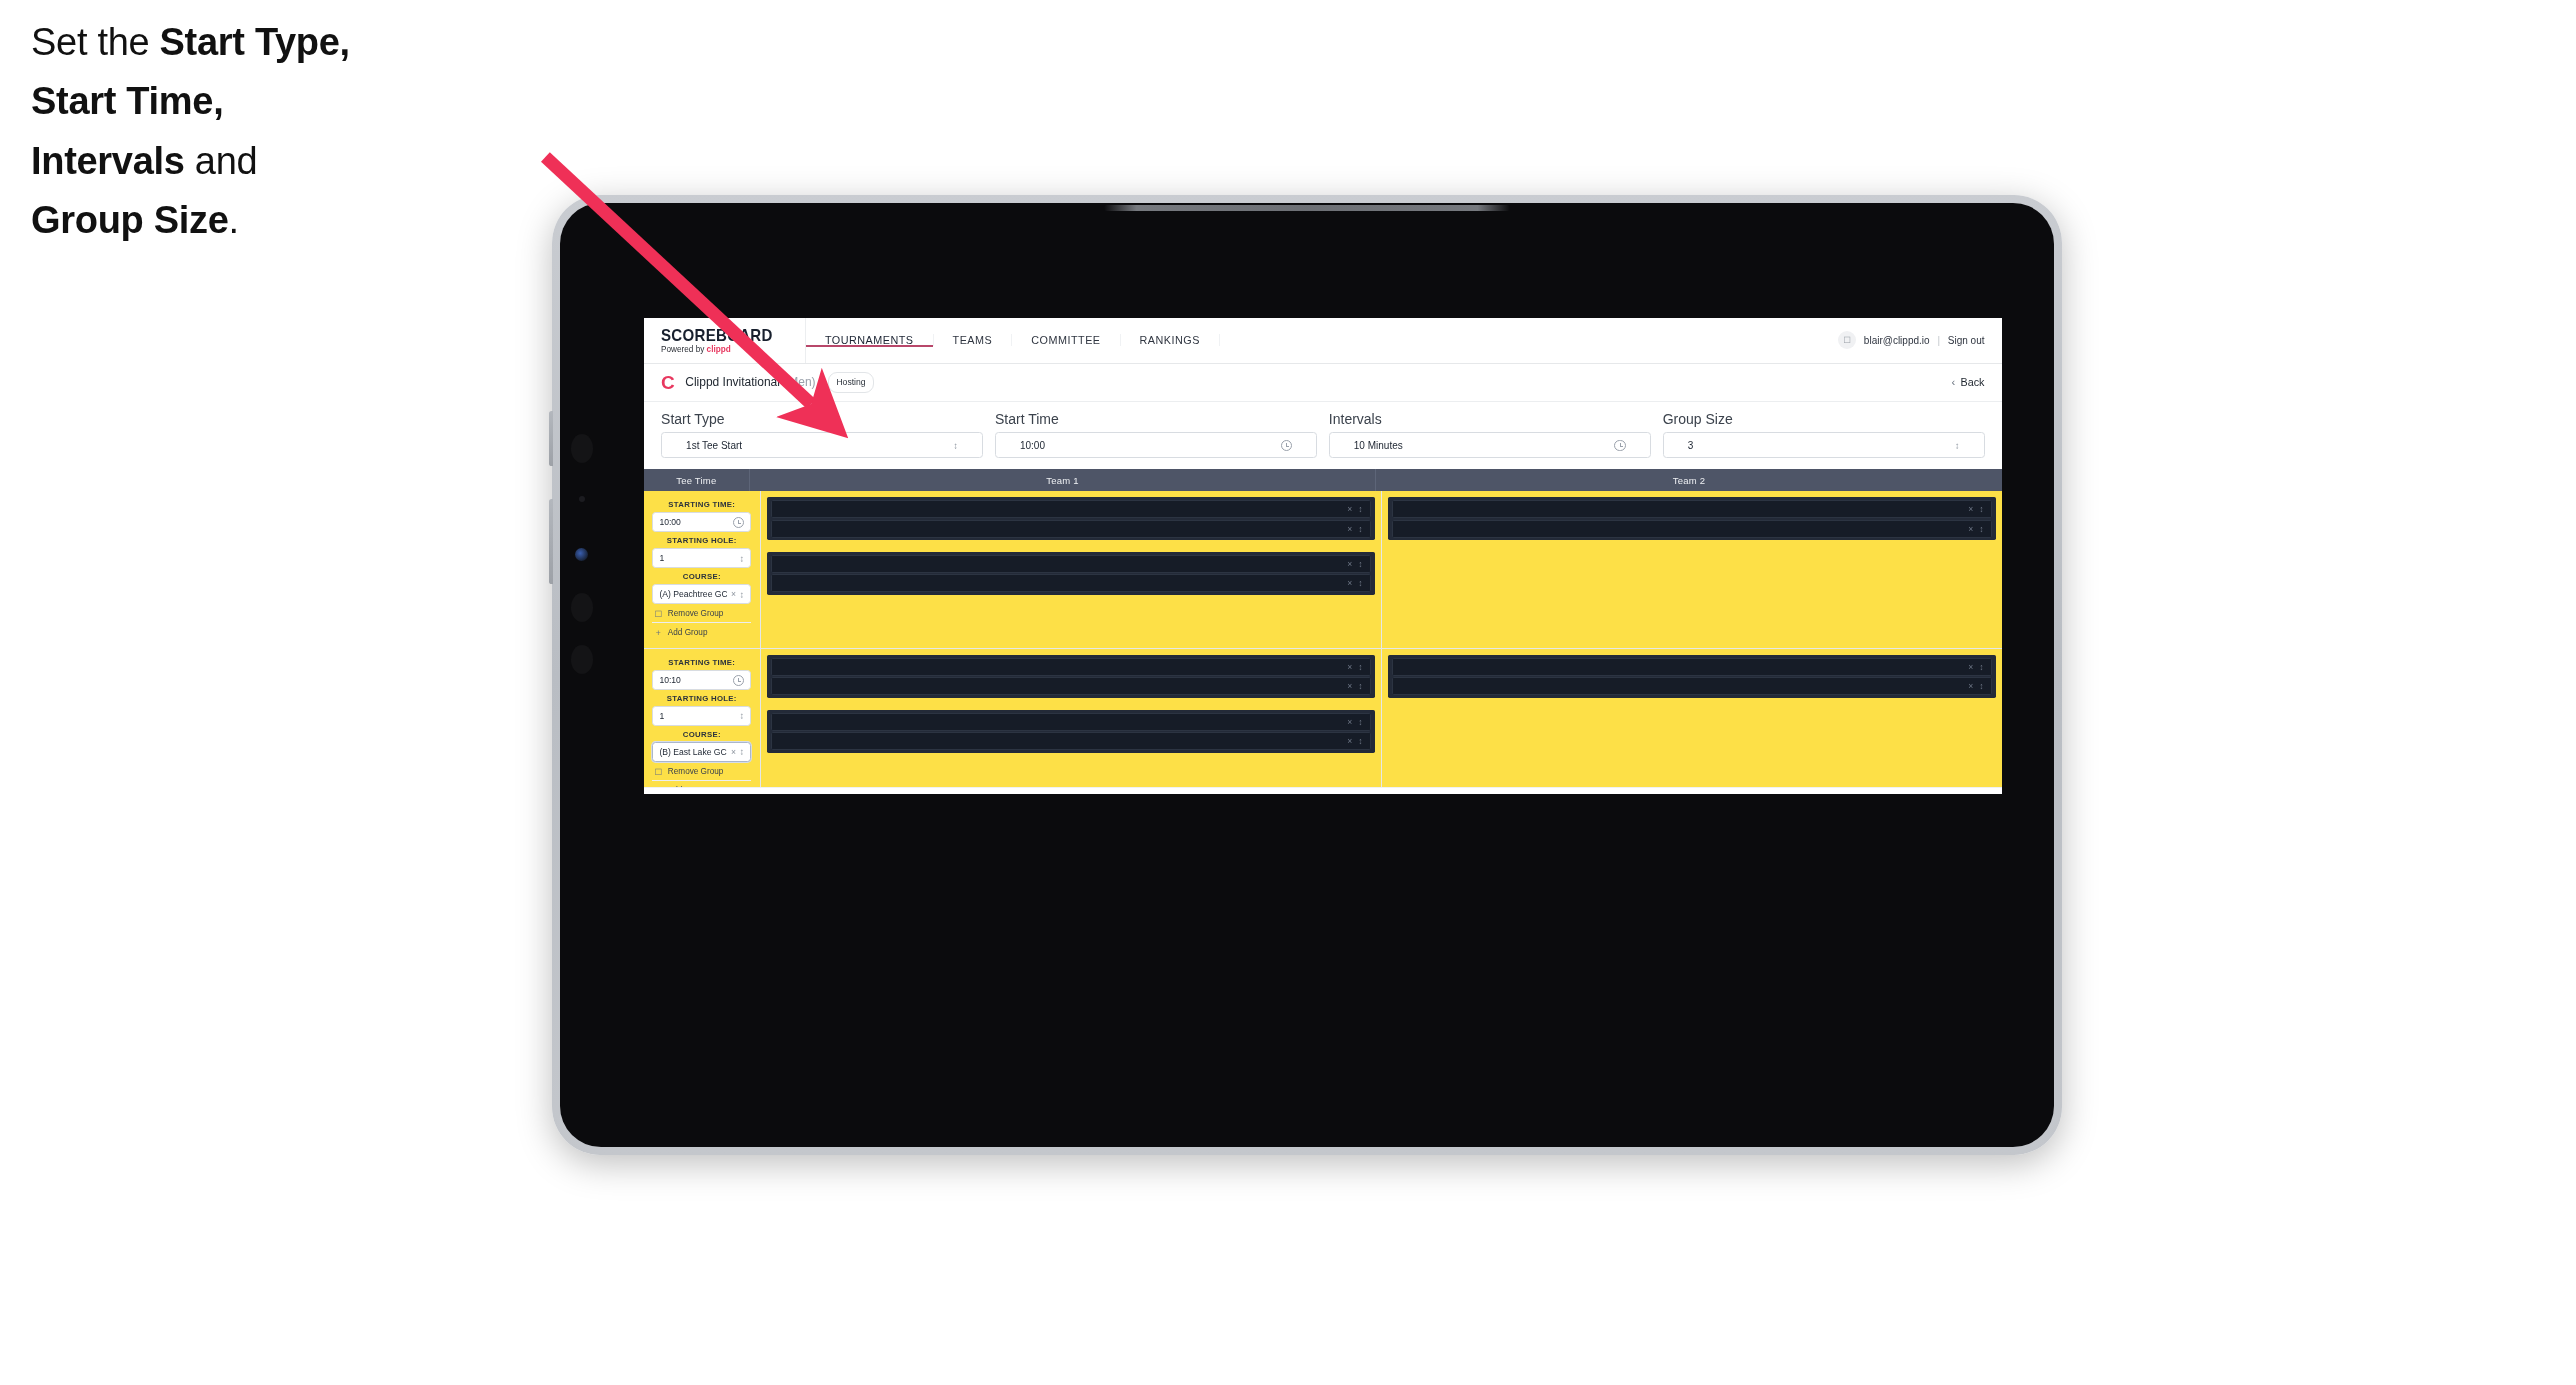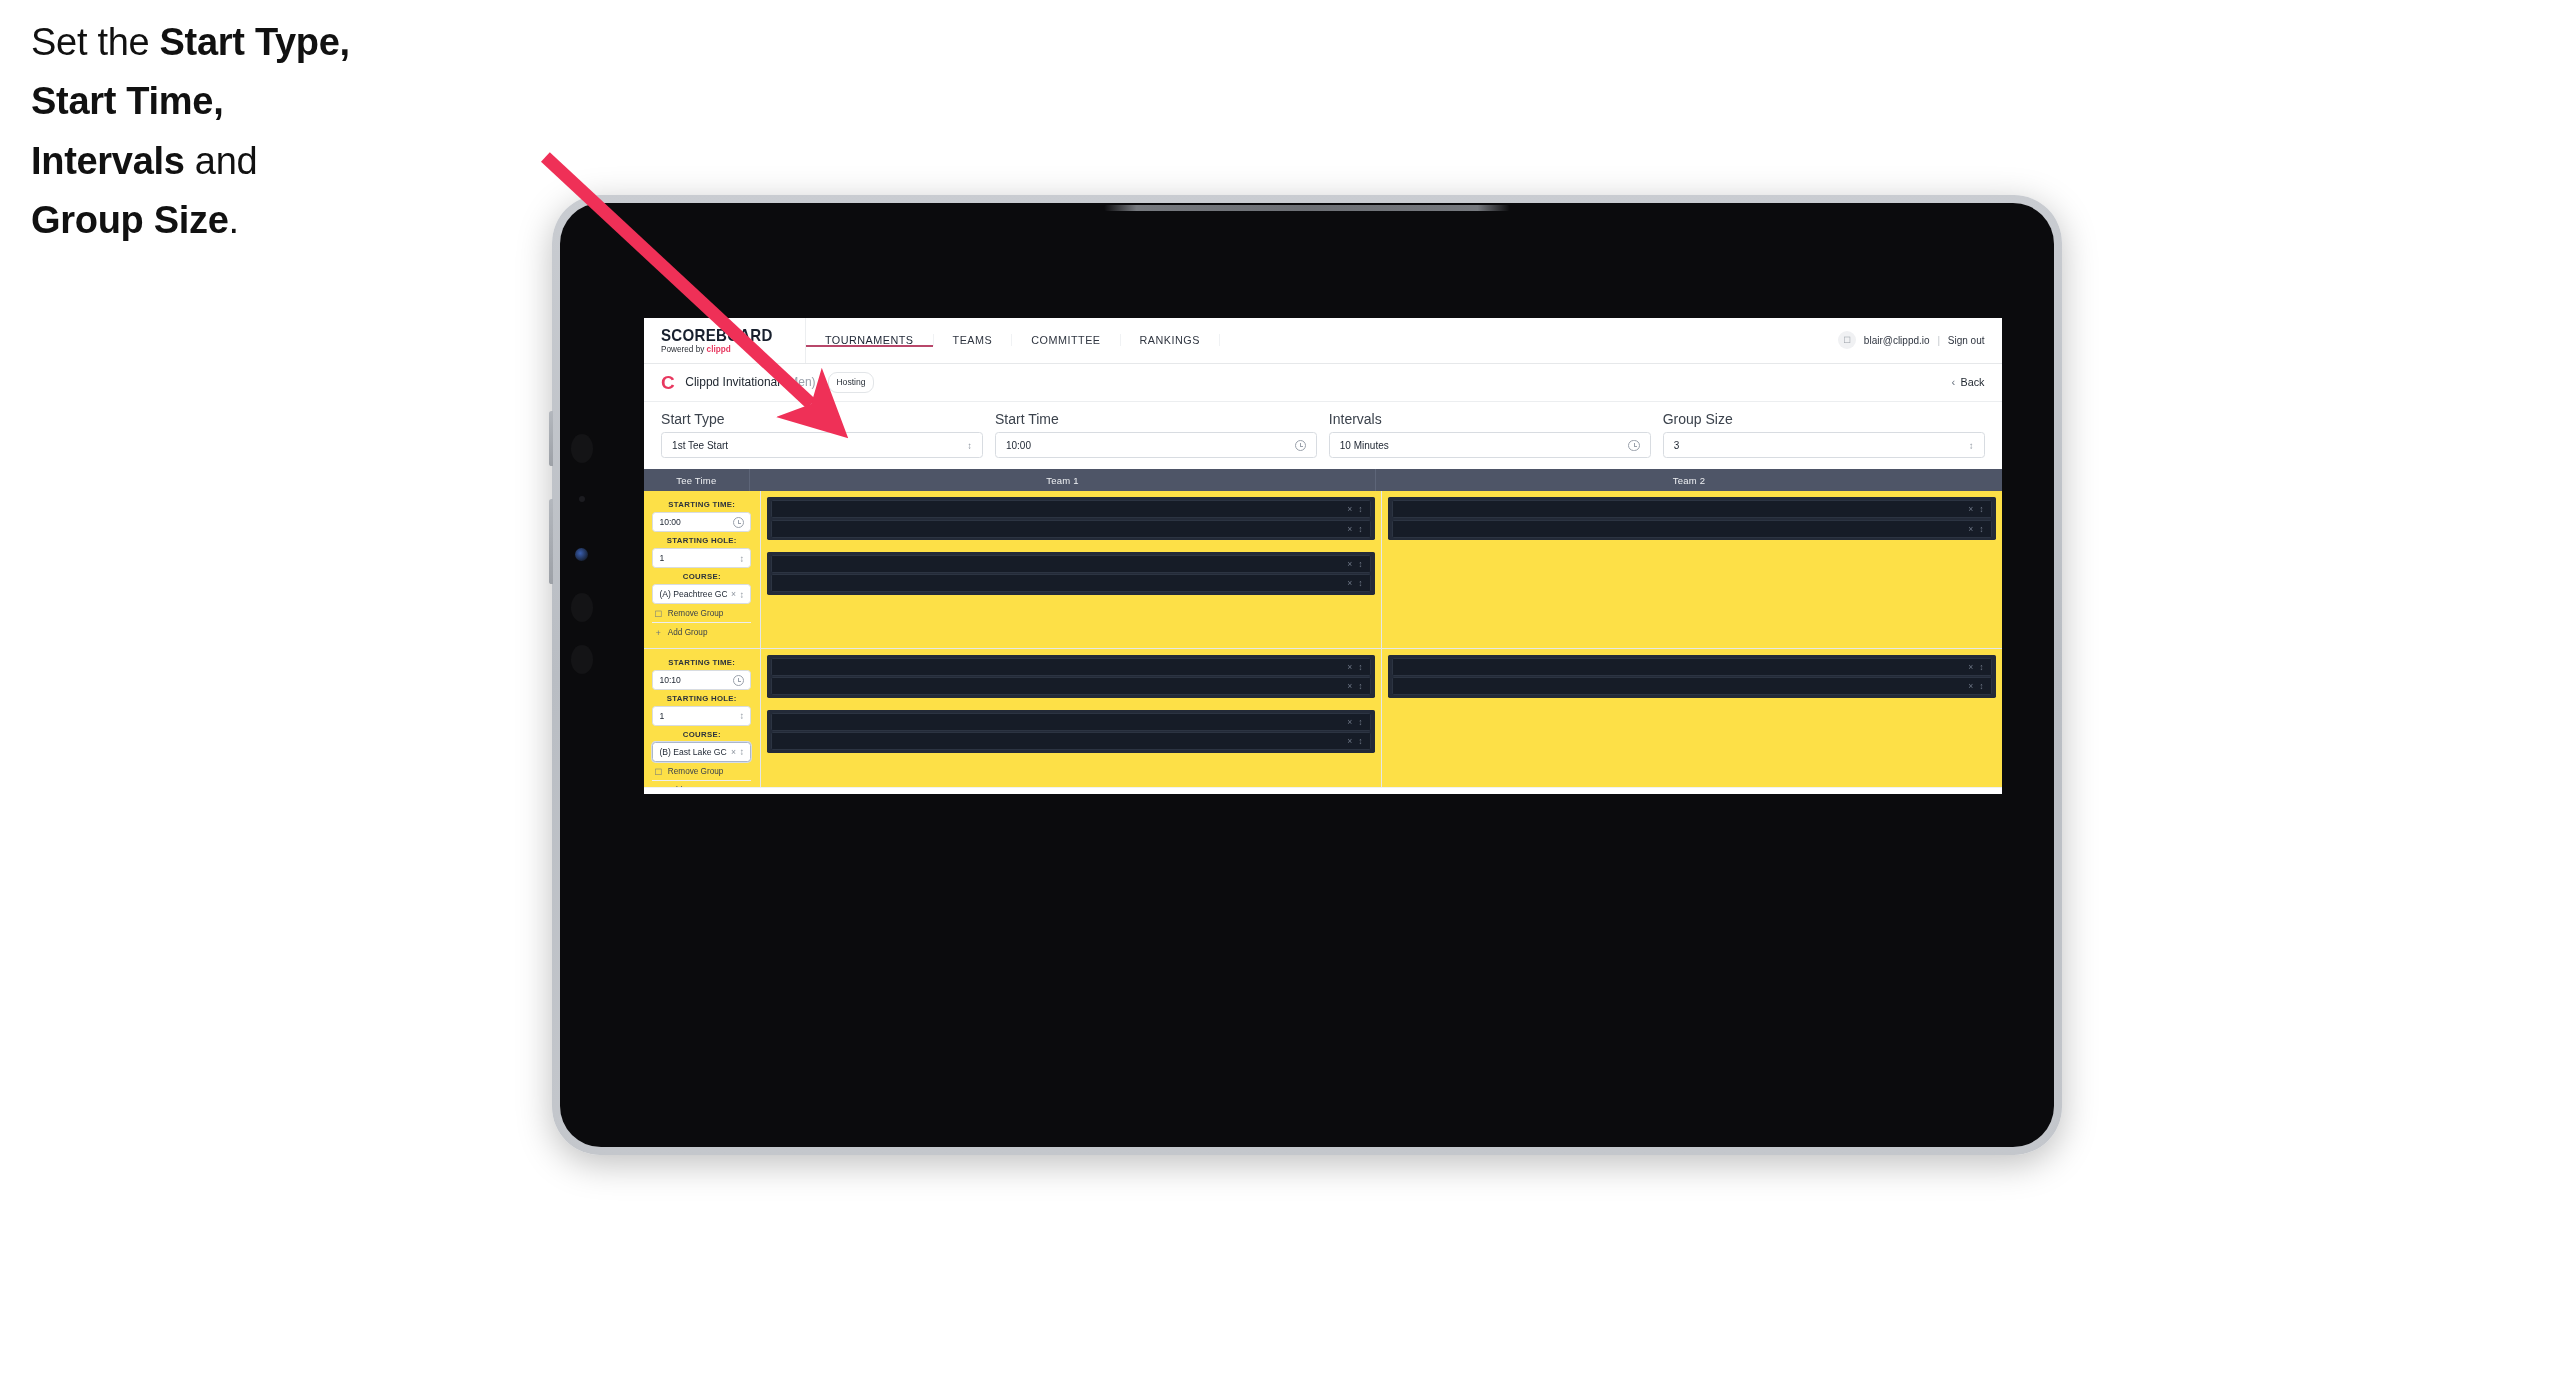--- a/index.html
+++ b/index.html
@@ -166,7 +166,7 @@
   .input {
     height: 26px; border:0.9px solid #d8dce1; border-radius:3.5px;
     background:#fff; display:flex; align-items:center;
-    padding: 0 10px; font-size: 10px; color:#1c2430;
+    padding: 0 24px; font-size: 10px; color:#1c2430;
     position:relative; cursor:pointer;
   }
   .input .val { flex:1; }

